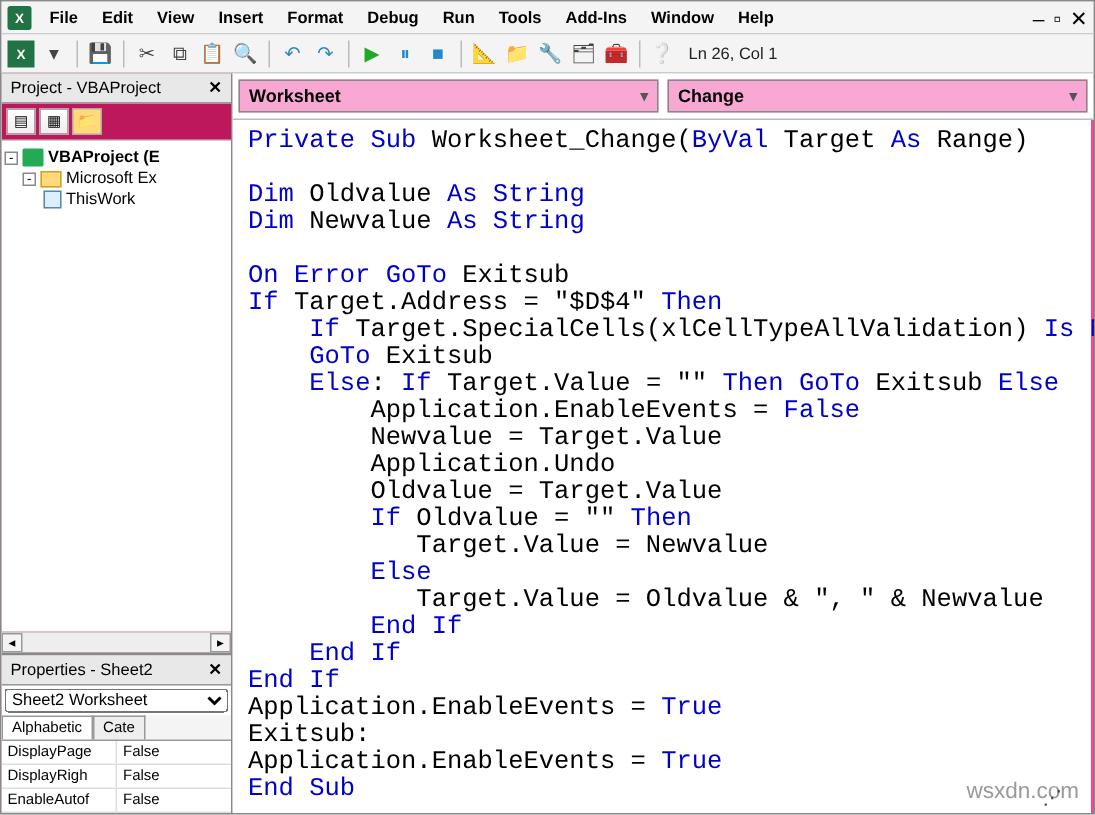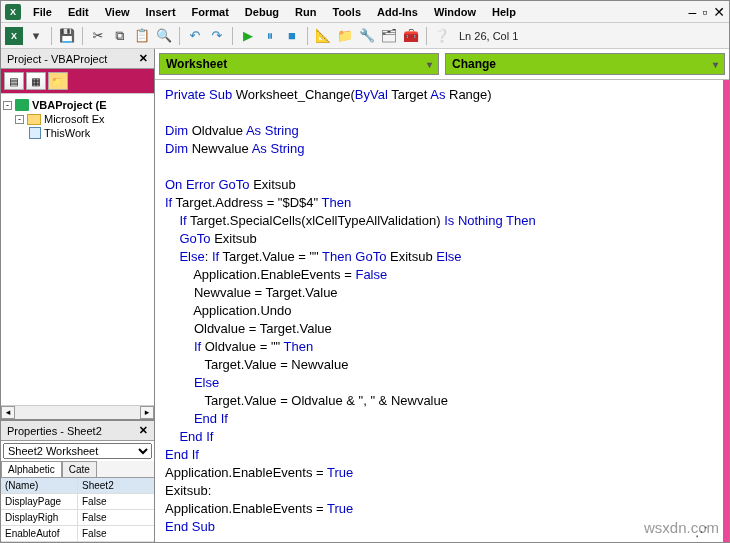--- a/index.html
+++ b/index.html
@@ -41,7 +41,7 @@
 .prow .pk { border-right: 1px solid #ddd; } .prow.sel { background: #d8e6f4; }
 .editor { flex: 1; display: flex; flex-direction: column; background: #fff; overflow: hidden; }
 .dd-row { display: flex; gap: 6px; padding: 4px; border-bottom: 1px solid #bbb; }
-.dd { flex: 1; border: 1px solid #888; background: #84cc16; display: flex; align-items: center; padding: 2px 6px; height: 22px; cursor: pointer; font-weight: bold; font-size: 12px; }
+.dd { flex: 1; border: 1px solid #888; background: #f9a8d4; display: flex; align-items: center; padding: 2px 6px; height: 22px; cursor: pointer; font-weight: bold; font-size: 12px; }
 .dd .chev { margin-left: auto; font-size: 10px; color: #555; }
 .code-wrap { flex: 1; overflow: auto; position: relative; }
 .code { font-family: Liberation Sans, sans-serif; font-size: 13px; line-height: 18px; padding: 6px 10px; white-space: pre; color: #000; border-right: 6px solid #ec4899; }

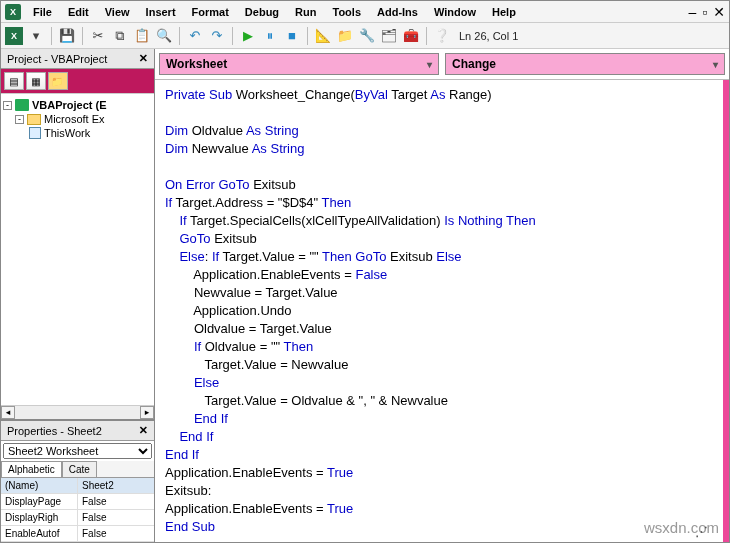--- a/index.html
+++ b/index.html
@@ -44,7 +44,7 @@
 .dd { flex: 1; border: 1px solid #888; background: #f9a8d4; display: flex; align-items: center; padding: 2px 6px; height: 22px; cursor: pointer; font-weight: bold; font-size: 12px; }
 .dd .chev { margin-left: auto; font-size: 10px; color: #555; }
 .code-wrap { flex: 1; overflow: auto; position: relative; }
-.code { font-family: Liberation Sans, sans-serif; font-size: 13px; line-height: 18px; padding: 6px 10px; white-space: pre; color: #000; border-right: 6px solid #ec4899; }
+.code { font-family: Liberation Mono, monospace; font-size: 17px; line-height: 18px; padding: 6px 10px; white-space: pre; color: #000; border-right: 2px solid #ec4899; }
 .kw { color: #0000c8; }
 .watermark { position: absolute; bottom: 6px; right: 10px; color: #999; font-size: 15px; font-family: sans-serif; }
 </style>

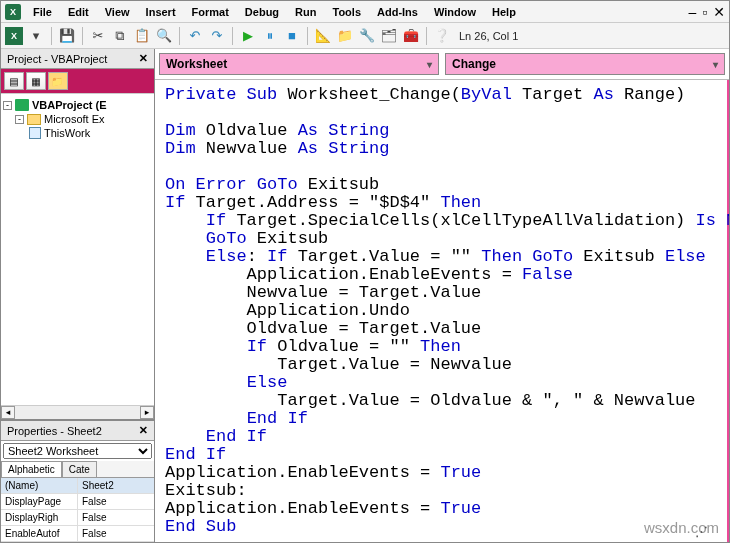--- a/index.html
+++ b/index.html
@@ -133,10 +133,6 @@
         <span class="ptab inactive">Cate</span>
       </div>
       <div class="pgrid" id="pgrid">
-          <div class="prow sel">
-            <div class="pk">(Name)</div>
-            <div class="pv">Sheet2</div>
-          </div>
           <div class="prow">
             <div class="pk">DisplayPage</div>
             <div class="pv">False</div>

